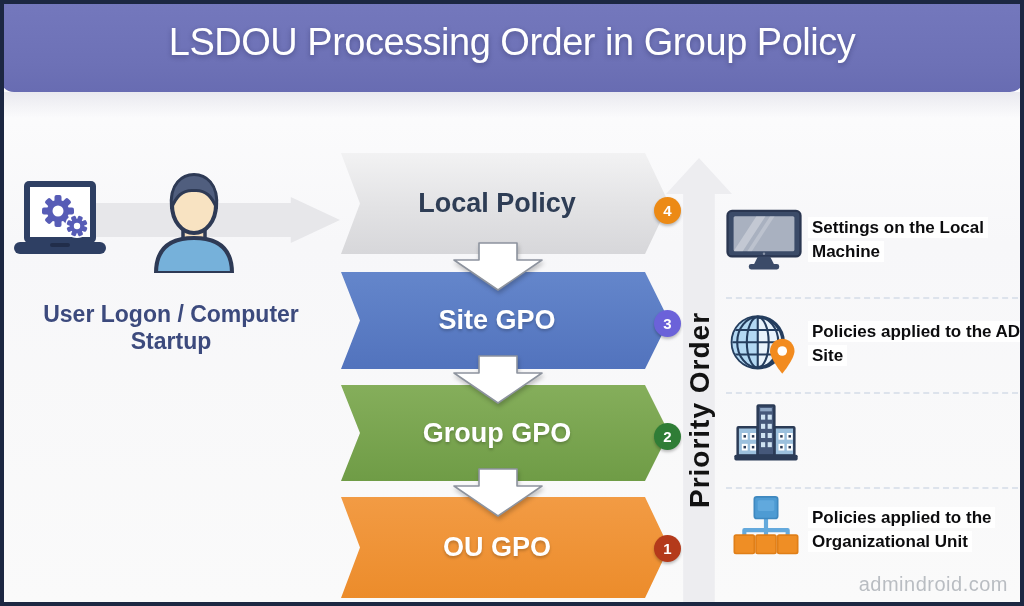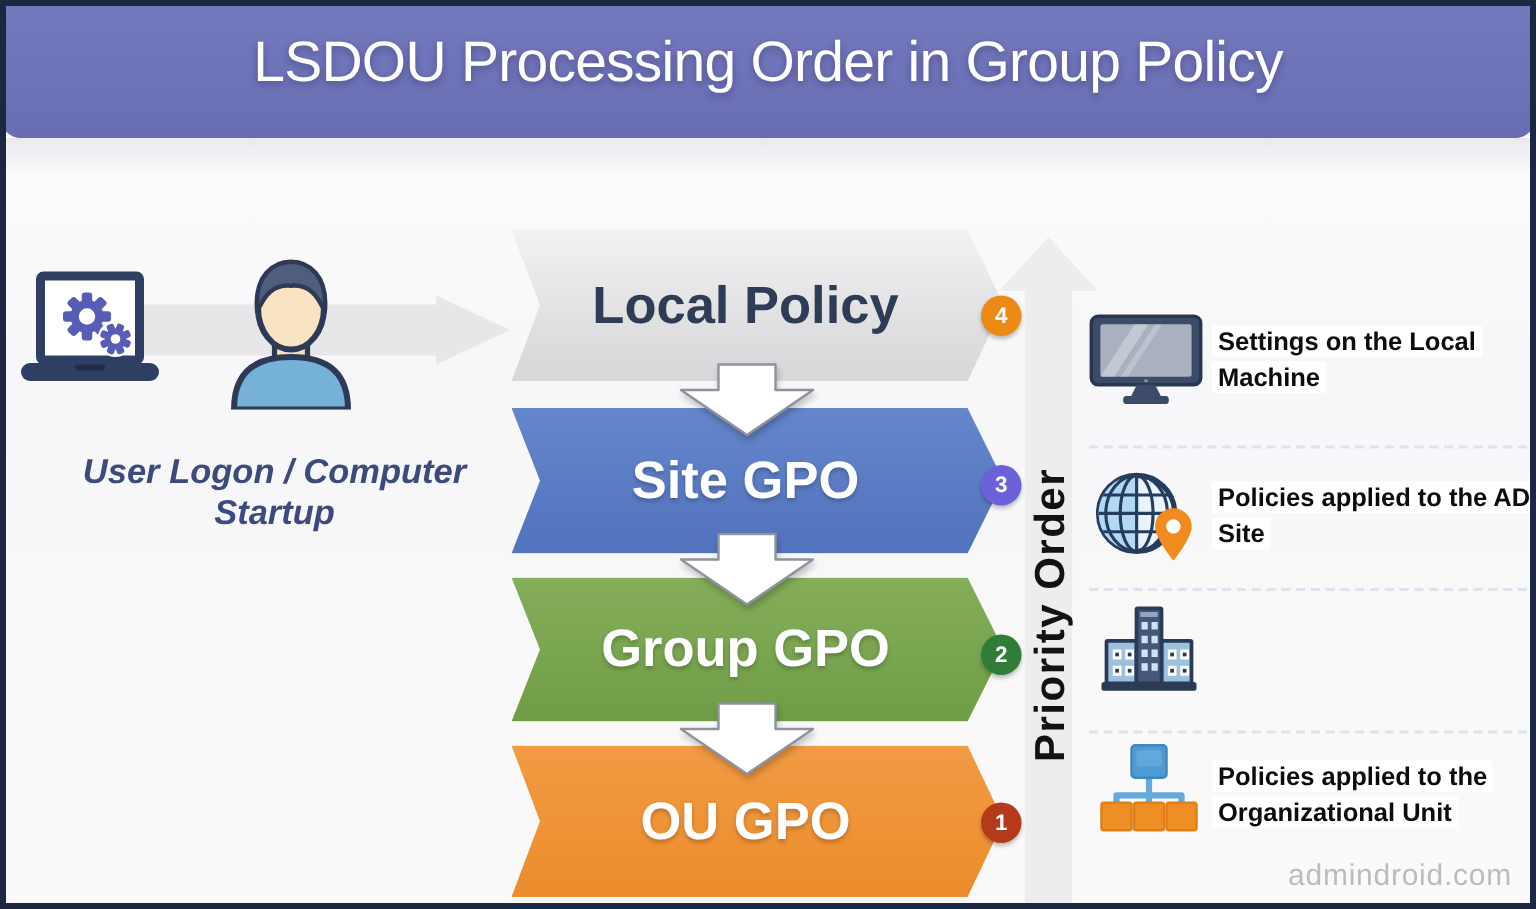--- a/index.html
+++ b/index.html
@@ -20,7 +20,7 @@
 
   
   .banner{position:absolute;left:341px;width:328px;display:flex;align-items:center;justify-content:center;clip-path:polygon(0 0,calc(100% - 24px) 0,100% 50%,calc(100% - 24px) 100%,0 100%,19px 50%);filter:drop-shadow(2px 4px 3px rgba(70,70,85,.28));z-index:6;}
-  .banner-label{font-size:35px;font-weight:bold;padding-right:16px;white-space:nowrap;}
+  .banner-label{font-size:27px;font-weight:bold;padding-right:16px;white-space:nowrap;}
   .banner-1{top:153px;height:101px;background:linear-gradient(180deg,#f2f2f3 0%,#e2e2e4 55%,#d7d7da 100%);}
   .banner-1 .banner-label{color:#2e3d55;}
   .banner-2{top:272px;height:97px;background:linear-gradient(180deg,#6486cb,#5273bd);}

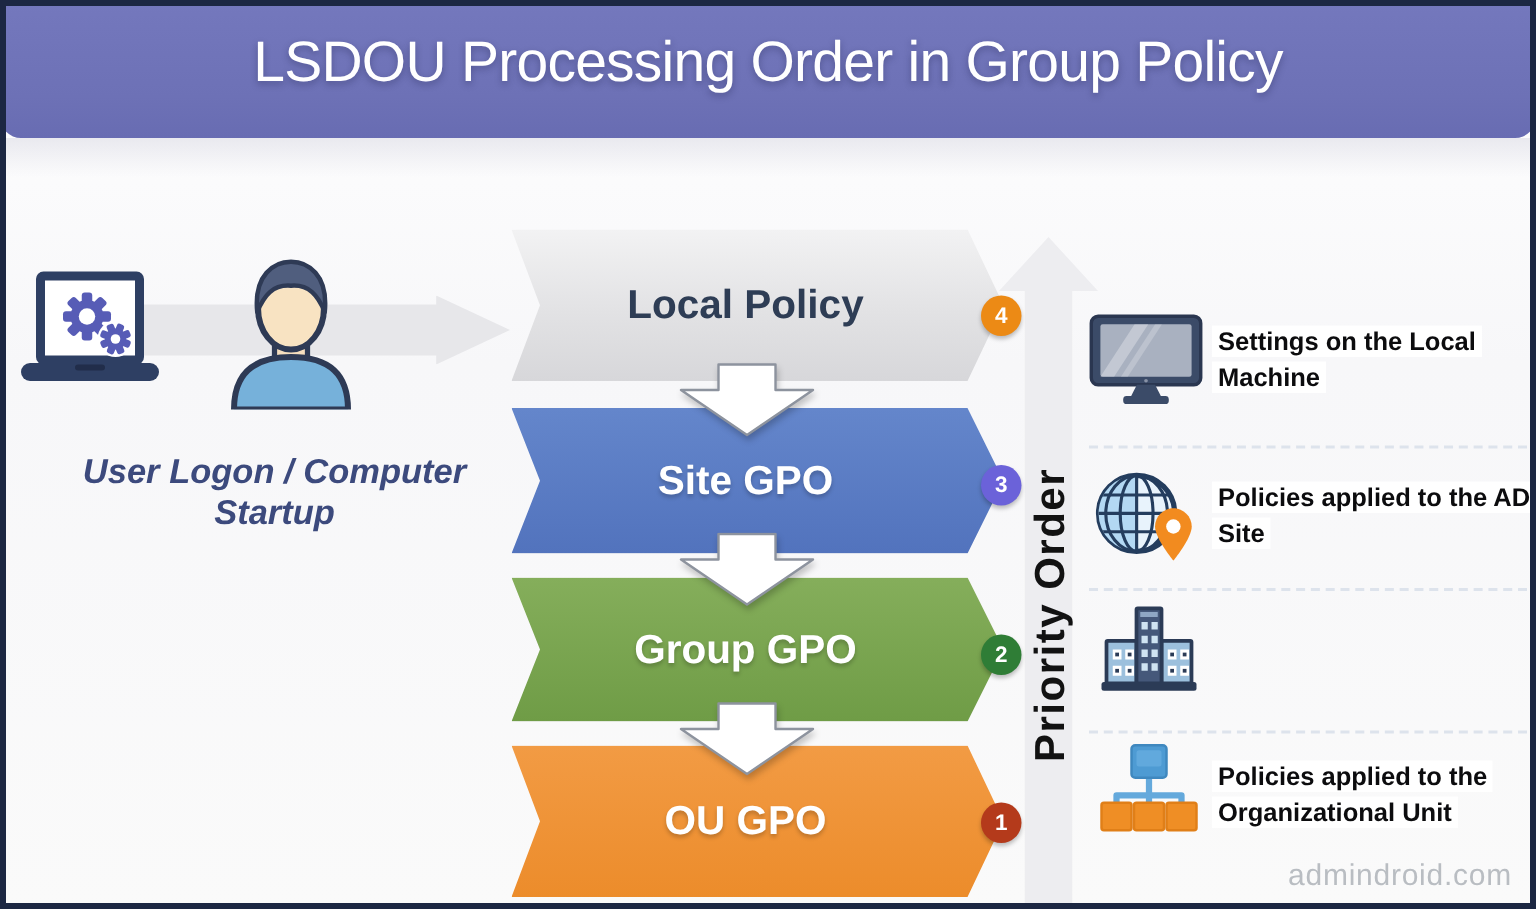--- a/index.html
+++ b/index.html
@@ -16,7 +16,7 @@
   .start-arrow{position:absolute;left:94px;top:197px;width:246px;height:46px;background:#e7e7ea;clip-path:polygon(0 13%,80% 13%,80% 0,100% 50%,80% 100%,80% 87%,0 87%);z-index:2;}
   .laptop{position:absolute;left:10px;top:180px;z-index:3;}
   .person{position:absolute;left:150px;top:171px;z-index:4;}
-  .caption{position:absolute;left:12px;top:301px;width:342px;text-align:center;font-size:23px;font-weight:bold;font-style:italic;color:#3c4a7d;z-index:3;}
+  .caption{position:absolute;left:0px;top:301px;width:342px;text-align:center;font-size:23px;font-weight:bold;color:#3c4a7d;z-index:3;}
 
   
   .banner{position:absolute;left:341px;width:328px;display:flex;align-items:center;justify-content:center;clip-path:polygon(0 0,calc(100% - 24px) 0,100% 50%,calc(100% - 24px) 100%,0 100%,19px 50%);filter:drop-shadow(2px 4px 3px rgba(70,70,85,.28));z-index:6;}

